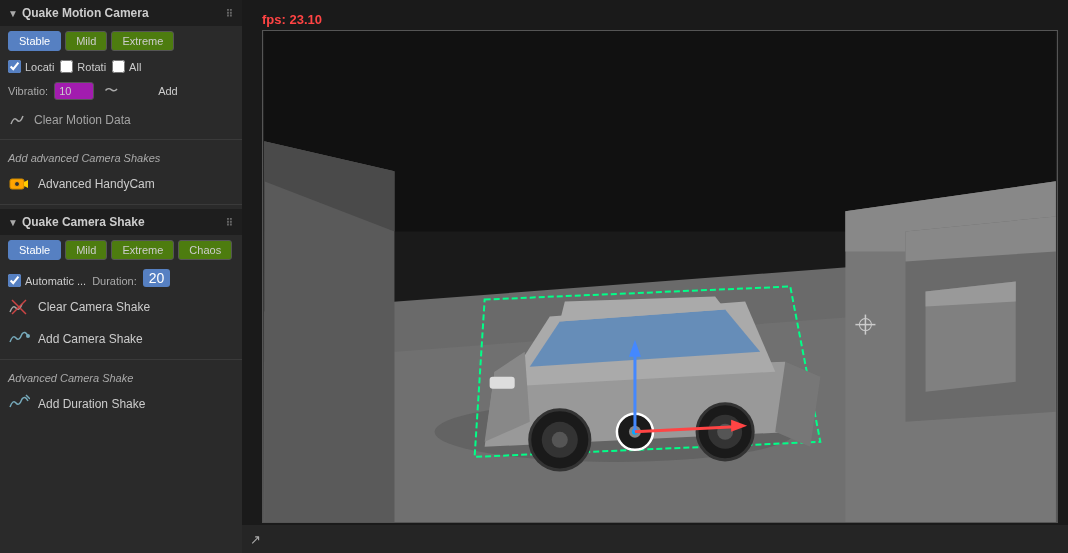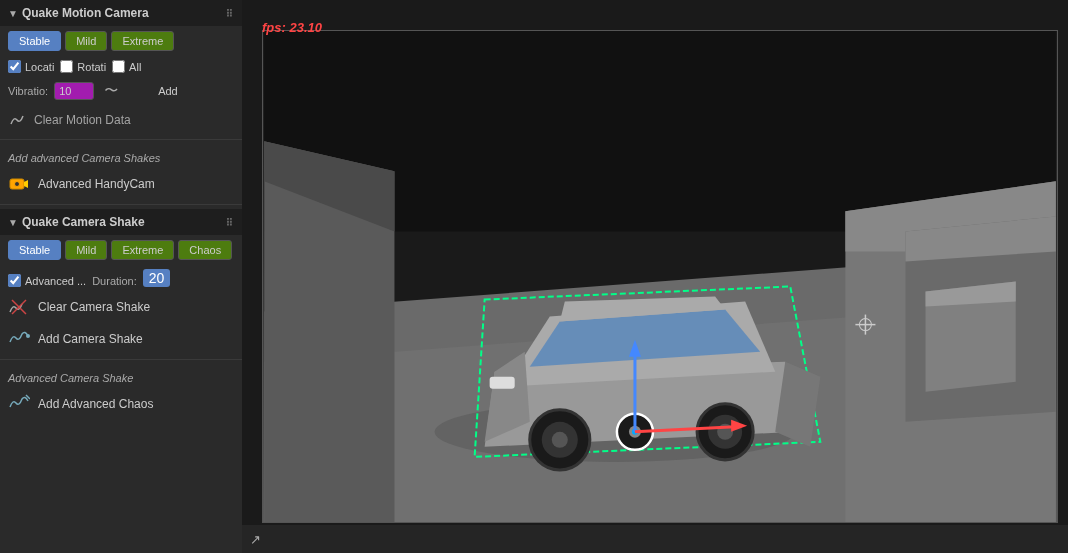--- a/index.html
+++ b/index.html
@@ -193,13 +193,12 @@
 
     .fps-display {
       position: absolute;
-      top: 20px;
+      top: 12px;
       left: 20px;
       color: #ff4444;
       font-size: 13px;
       font-weight: bold;
       z-index: 10;
-      font-style: italic;
     }
 
     .viewport-container {

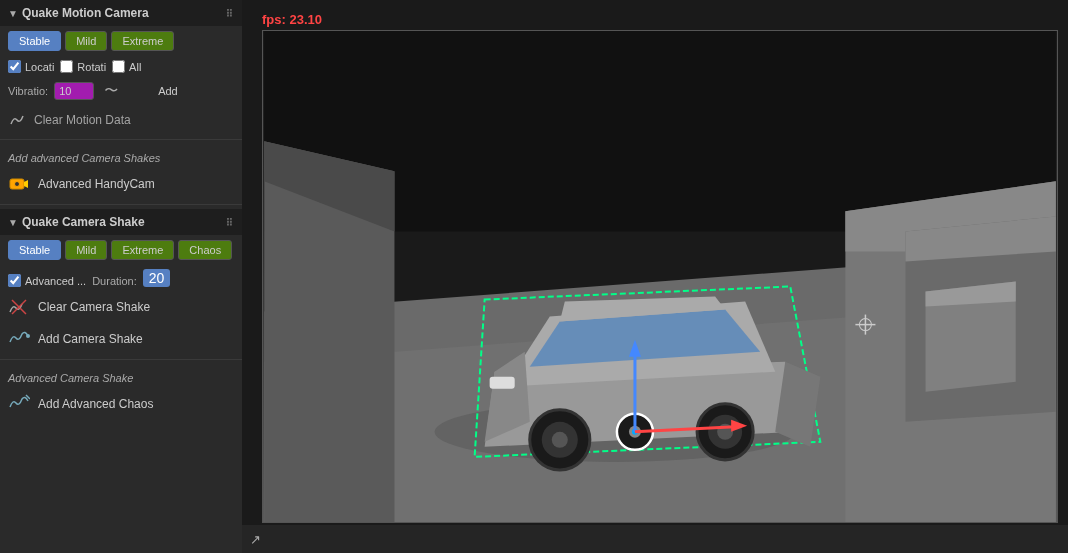--- a/index.html
+++ b/index.html
@@ -328,7 +328,7 @@
   <div class="checkbox-row">
     <label>
       <input type="checkbox" checked="" style="">
-      <span>Advanced ...</span>
+      <span>Automatic ...</span>
     </label>
     <span class="duration-label">Duration:</span>
     <span class="duration-value">20</span>

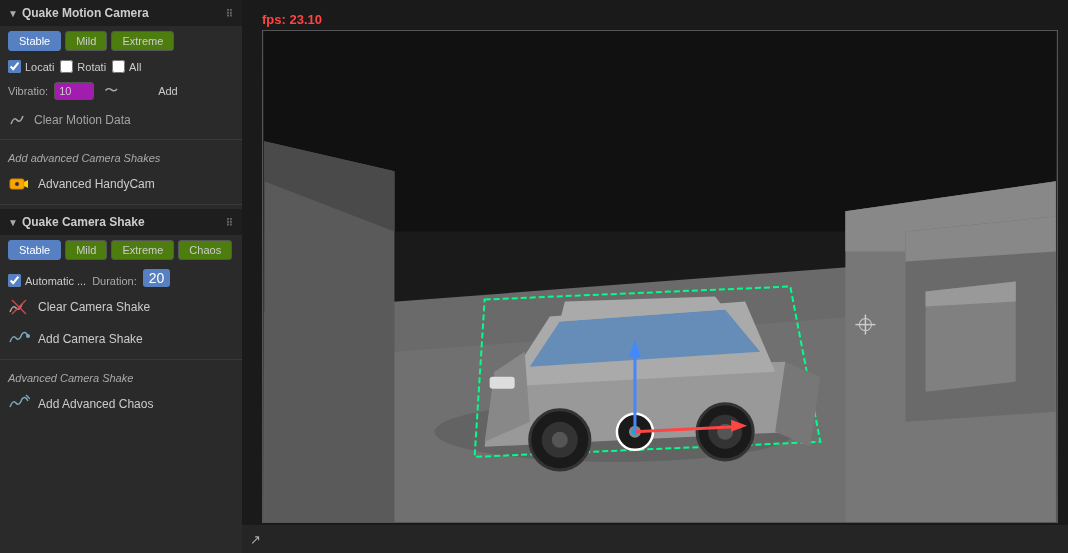--- a/index.html
+++ b/index.html
@@ -366,7 +366,7 @@
         <line x1="18" y1="2" x2="22" y2="6" stroke="#7ab" stroke-width="1.5"></line>
       </svg>
     </div>
-    <span>Add Advanced Chaos</span>
+    <span>Add Duration Shake</span>
   </div>
 
 </div>

